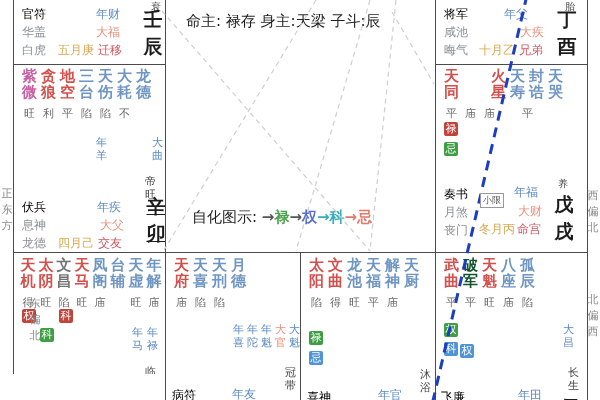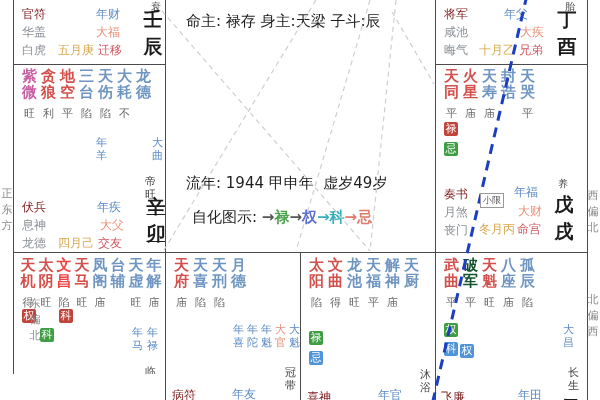--- a/index.html
+++ b/index.html
@@ -19,7 +19,7 @@
   .minors>span{display:inline-block;width:13px;font-size:11px;line-height:12.5px;text-align:center;
                word-break:break-all;color:#5b8ac5;}
   .god{position:absolute;font-size:12px;white-space:nowrap;}
-  .c-god{color:#7f1d1d;}
+  .c-god{color:#000000;}
   .c-god2{color:#8a9096;}
   .c-year{color:#5b8ac5;}
   .c-dec{color:#e8917b;}

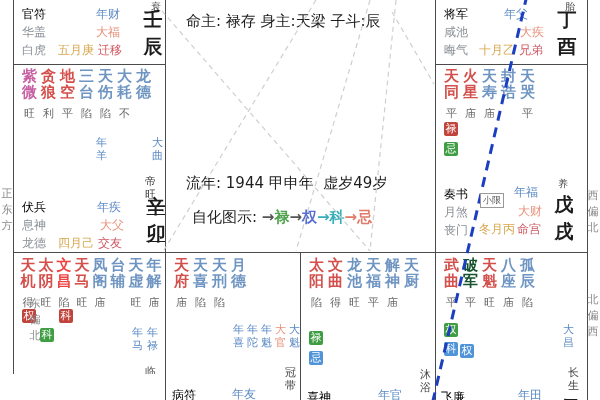--- a/index.html
+++ b/index.html
@@ -111,7 +111,7 @@
   <div class="cell" style="left:435px;top:64px;width:153px;height:189px;">
     <div class="starRow" style="left:6px;top:4px;">
         <span style="color: rgb(212, 80, 76);">天同</span>
-        <span style="color: rgb(212, 80, 76);">火星</span>
+        <span style="color: rgb(212, 80, 76); margin-left: 28px;">火星</span>
         <span style="color: rgb(111, 149, 194);">天寿</span>
         <span style="color: rgb(111, 149, 194);">封诰</span>
         <span style="color: rgb(111, 149, 194);">天哭</span>

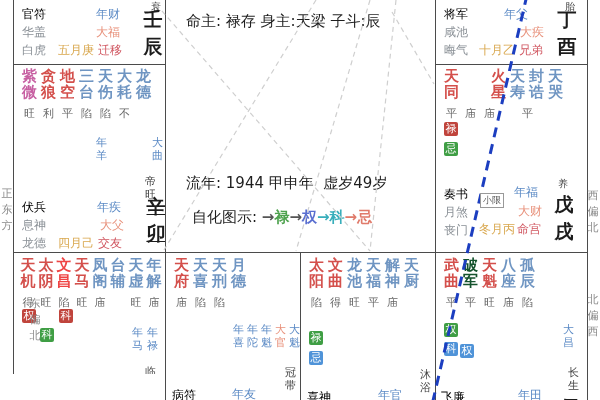--- a/index.html
+++ b/index.html
@@ -58,7 +58,6 @@
 
   <div class="cell noTop" style="left:165px;top:0;width:271px;height:253px;">
     <span class="centerTxt" style="left:20px;top:12px;">命主: 禄存 身主:天梁 子斗:辰</span>
-    <span class="centerTxt" style="left:20px;top:174px;">流年: 1944 甲申年  虚岁49岁</span>
     <span class="centerTxt" style="left:26px;top:208px;"><span>自化图示: </span><span class="flow"><span style="color: rgb(85, 85, 85);">→</span><span style="color: rgb(78, 162, 78);">禄</span><span style="color: rgb(85, 85, 85);">→</span><span style="color: rgb(90, 111, 208);">权</span><span style="color: rgb(56, 174, 187);">→</span><span style="color: rgb(56, 174, 187);">科</span><span style="color: rgb(224, 122, 106);">→</span><span style="color: rgb(224, 122, 106);">忌</span></span></span>
   </div>
 

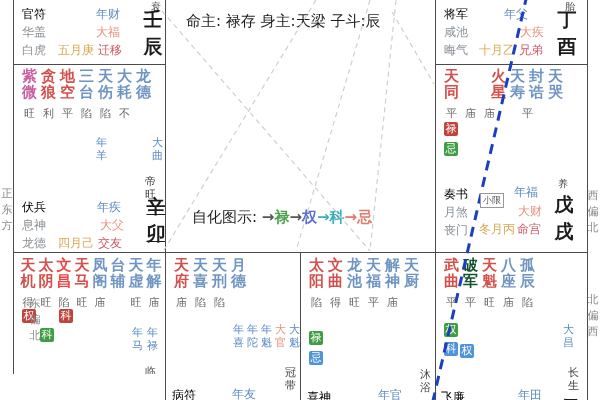--- a/index.html
+++ b/index.html
@@ -140,7 +140,7 @@
     <div class="starRow w18" style="left:5px;top:5px;">
         <span style="color: rgb(212, 80, 76);">天机</span>
         <span style="color: rgb(212, 80, 76);">太阴</span>
-        <span style="color: #ef4444;">文昌</span>
+        <span style="color: #737373;">文昌</span>
         <span style="color: rgb(212, 80, 76);">天马</span>
         <span style="color: rgb(111, 149, 194);">凤阁</span>
         <span style="color: rgb(111, 149, 194);">台辅</span>

